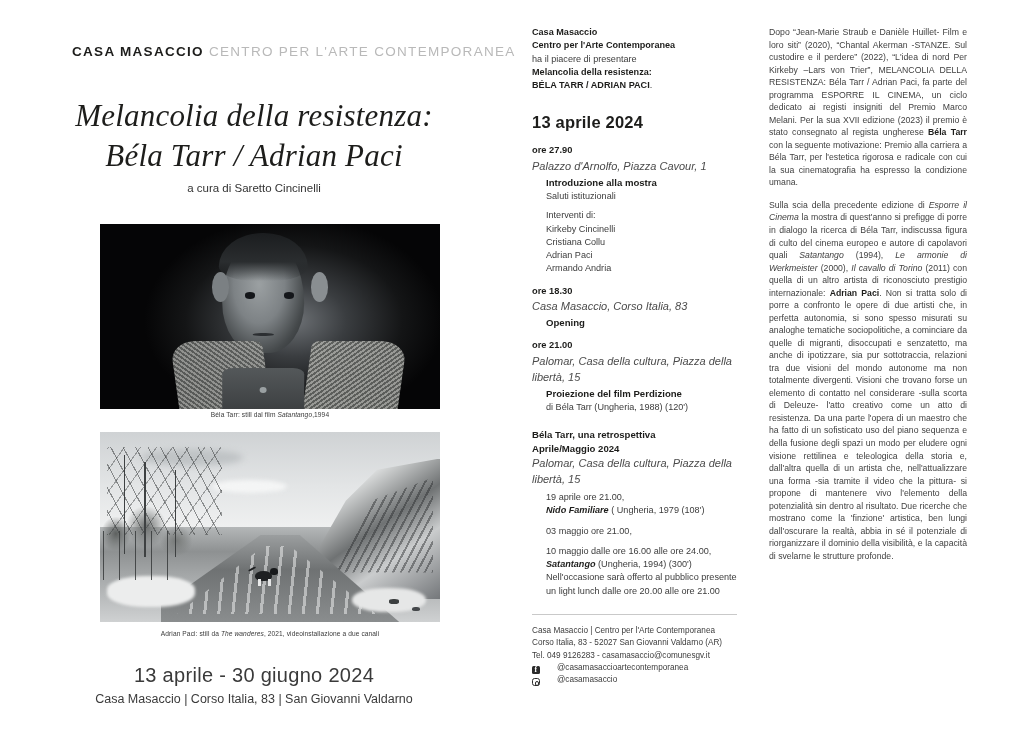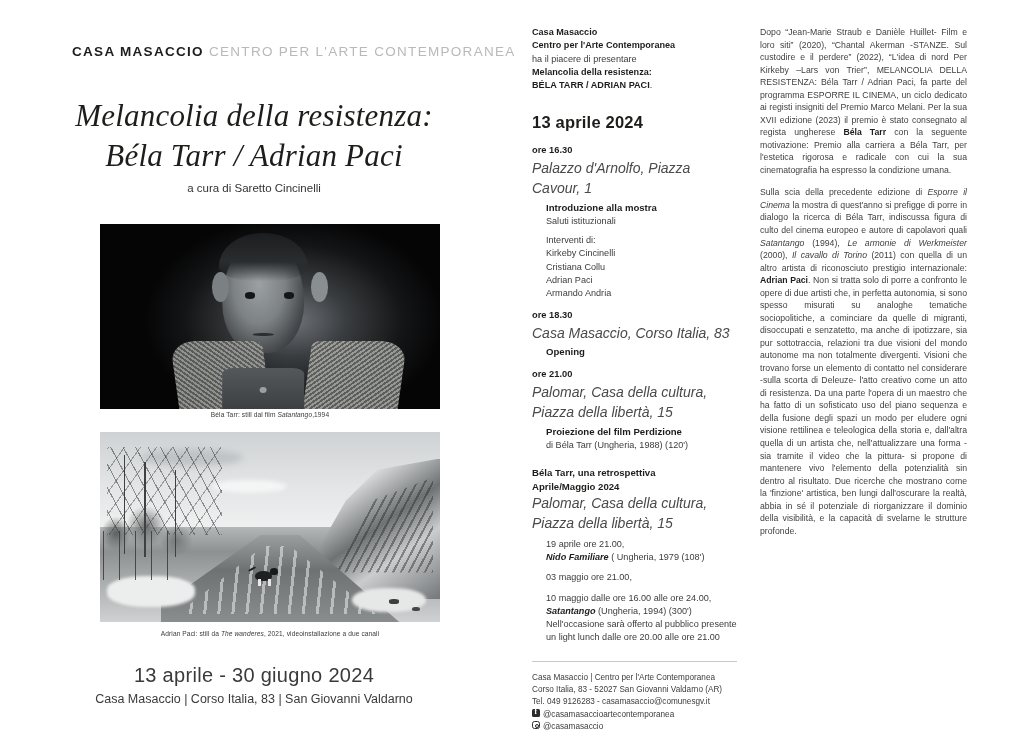--- a/index.html
+++ b/index.html
@@ -192,7 +192,7 @@
     font-size:8.7px; line-height:1.44; color:#3f3f3f;
     text-align:justify;
   }
-  .right-col p { margin:0 0 10px 3px; }
+  .right-col p { margin:0 0 10px 12px; }
   .right-col b { color:#1d1d1b; }
   .right-col i { font-style:italic; }
 

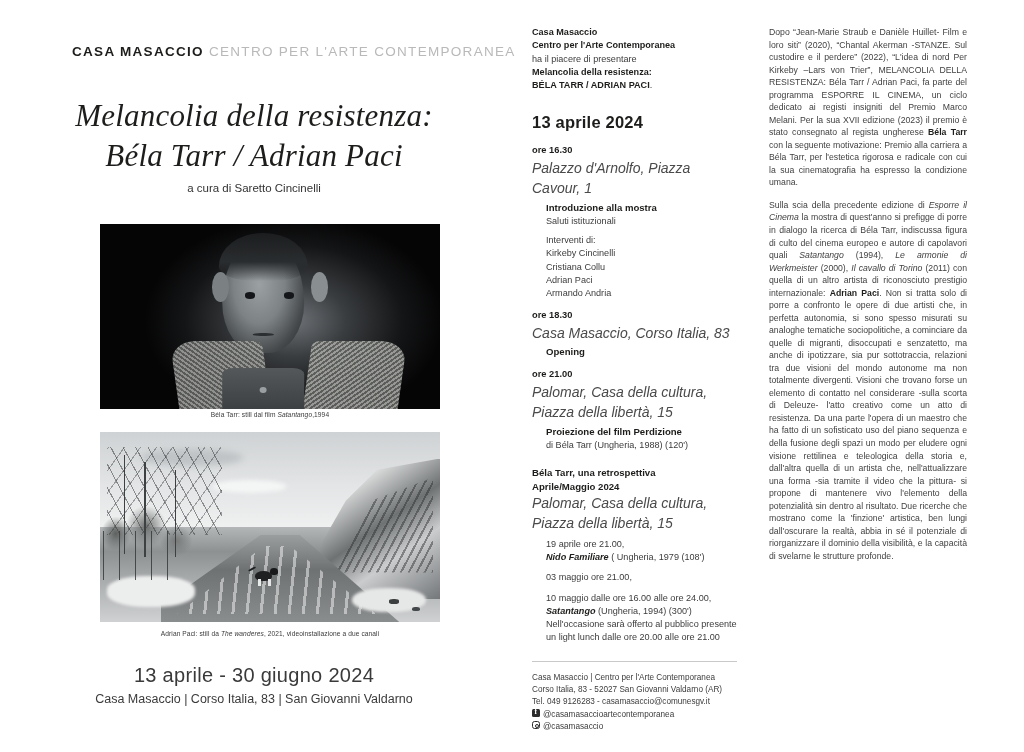--- a/index.html
+++ b/index.html
@@ -286,7 +286,7 @@
     <div class="big-date">13 aprile 2024</div>
 
     <div class="slot">
-      <div class="ore">ore 16.30</div>
+      <div class="ore">ore 27.90</div>
       <div class="venue">Palazzo d'Arnolfo, Piazza Cavour, 1</div>
       <div class="indent">
         <div class="hl">Introduzione alla mostra</div>

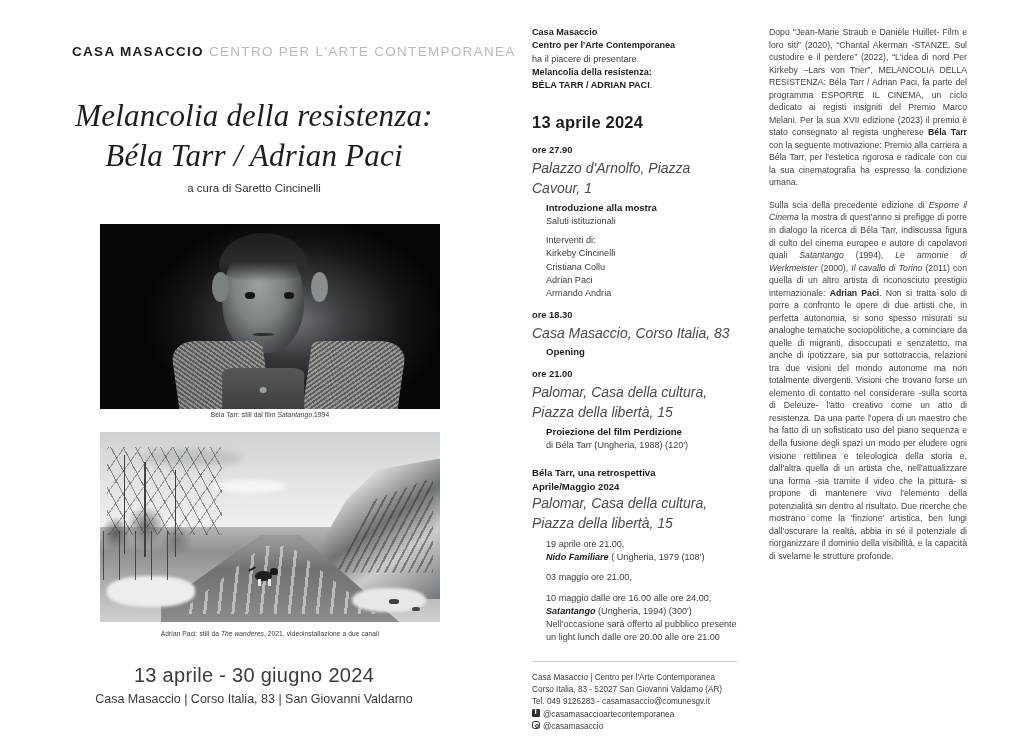--- a/index.html
+++ b/index.html
@@ -159,7 +159,7 @@
   .intro-block div { }
   .big-date { font-size:16.5px; font-weight:700; color:#1d1d1b; margin:8px 0 10px 0; letter-spacing:0.2px; }
   .ore { font-weight:700; color:#1d1d1b; font-size:9.3px; }
-  .venue { font-style:italic; color:#4a4a4a; font-size:14px; margin-bottom:2px; }
+  .venue { font-style:italic; color:#4a4a4a; font-size:11px; margin-bottom:2px; }
   .indent { padding-left:14px; }
   .indent .hl { font-weight:700; color:#1d1d1b; font-size:9.6px; }
   .slot { margin-bottom:9px; }

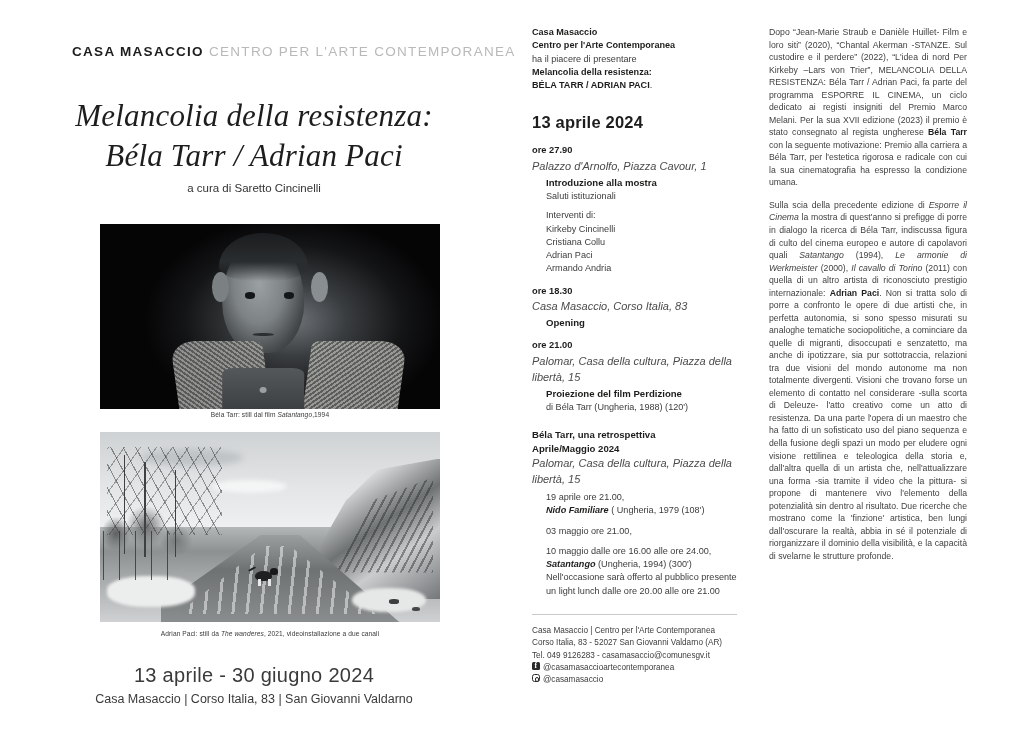--- a/index.html
+++ b/index.html
@@ -170,7 +170,7 @@
   .hr-mid { border:0; border-top:1px solid #c9c9c9; margin:16px 0 10px 0; }
 
   .contact { font-size:8.2px; line-height:1.5; color:#3c3c3c; }
-  .contact .row { display:flex; align-items:flex-start; gap:3px; }
+  .contact .row { display:flex; align-items:flex-end; gap:17px; }
   .ico-box {
     display:inline-block; width:8px; height:8px; background:#2b2b2b;
     border-radius:1.5px; position:relative; flex:0 0 auto;

